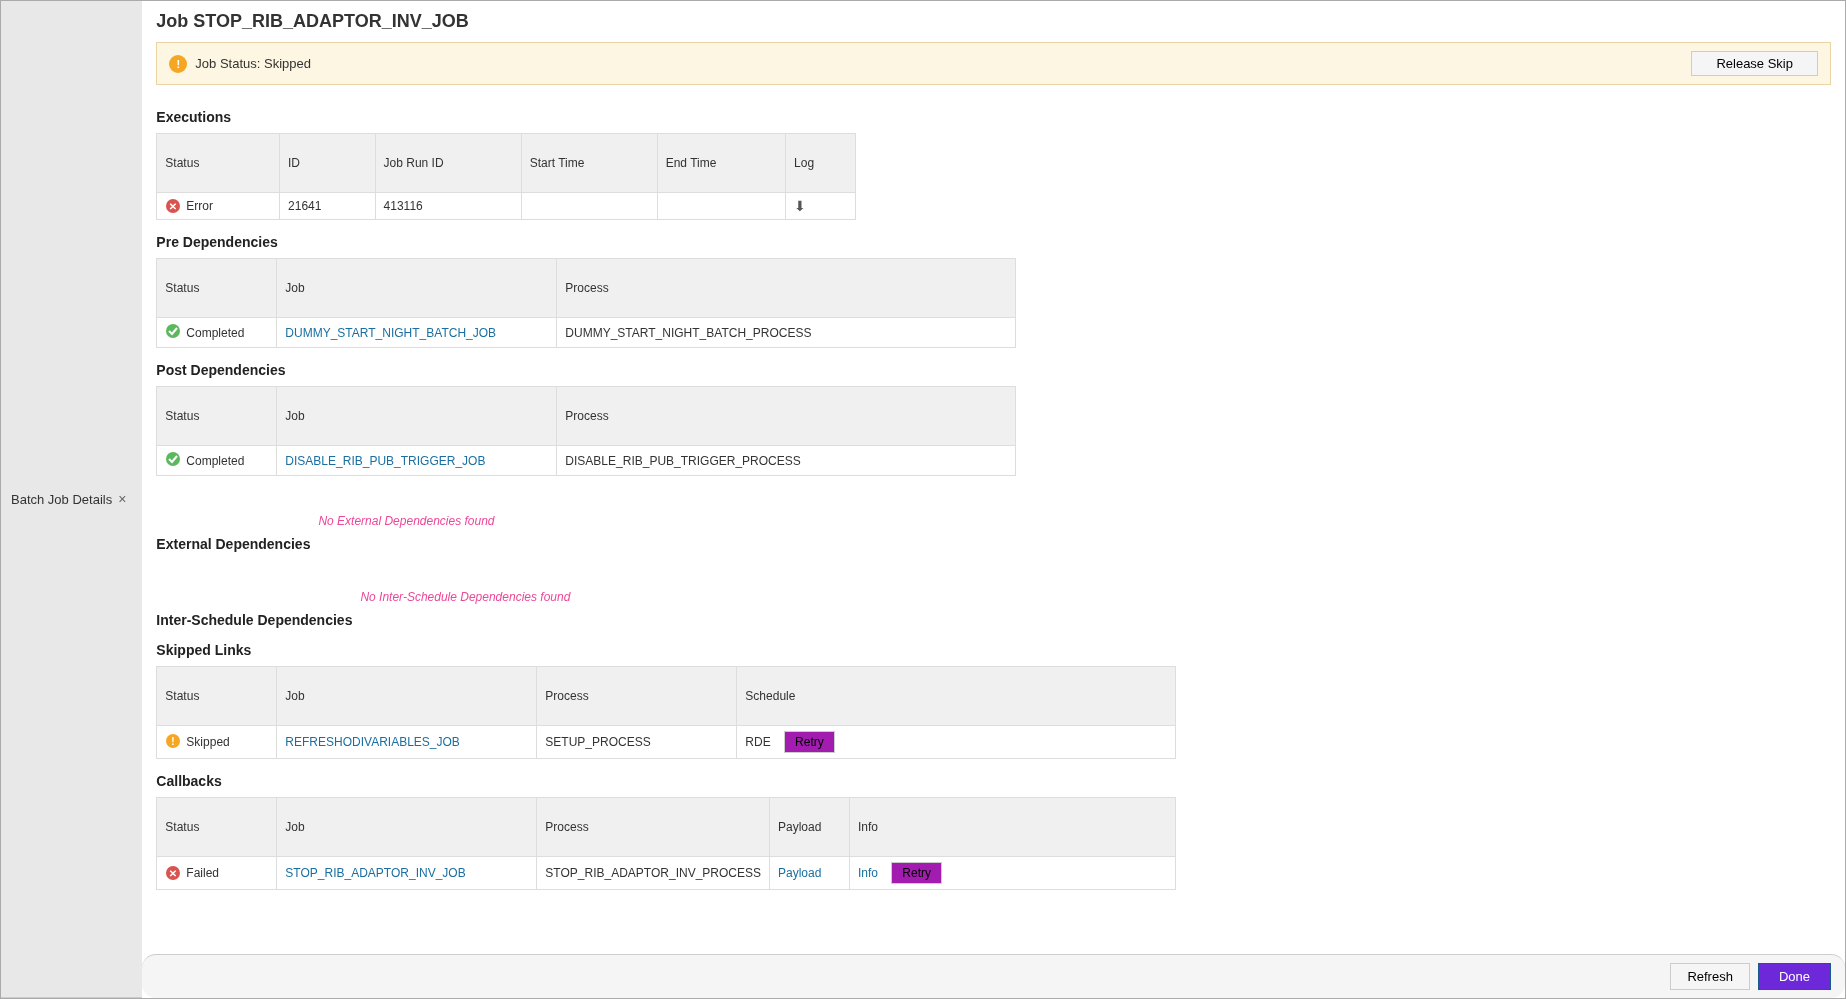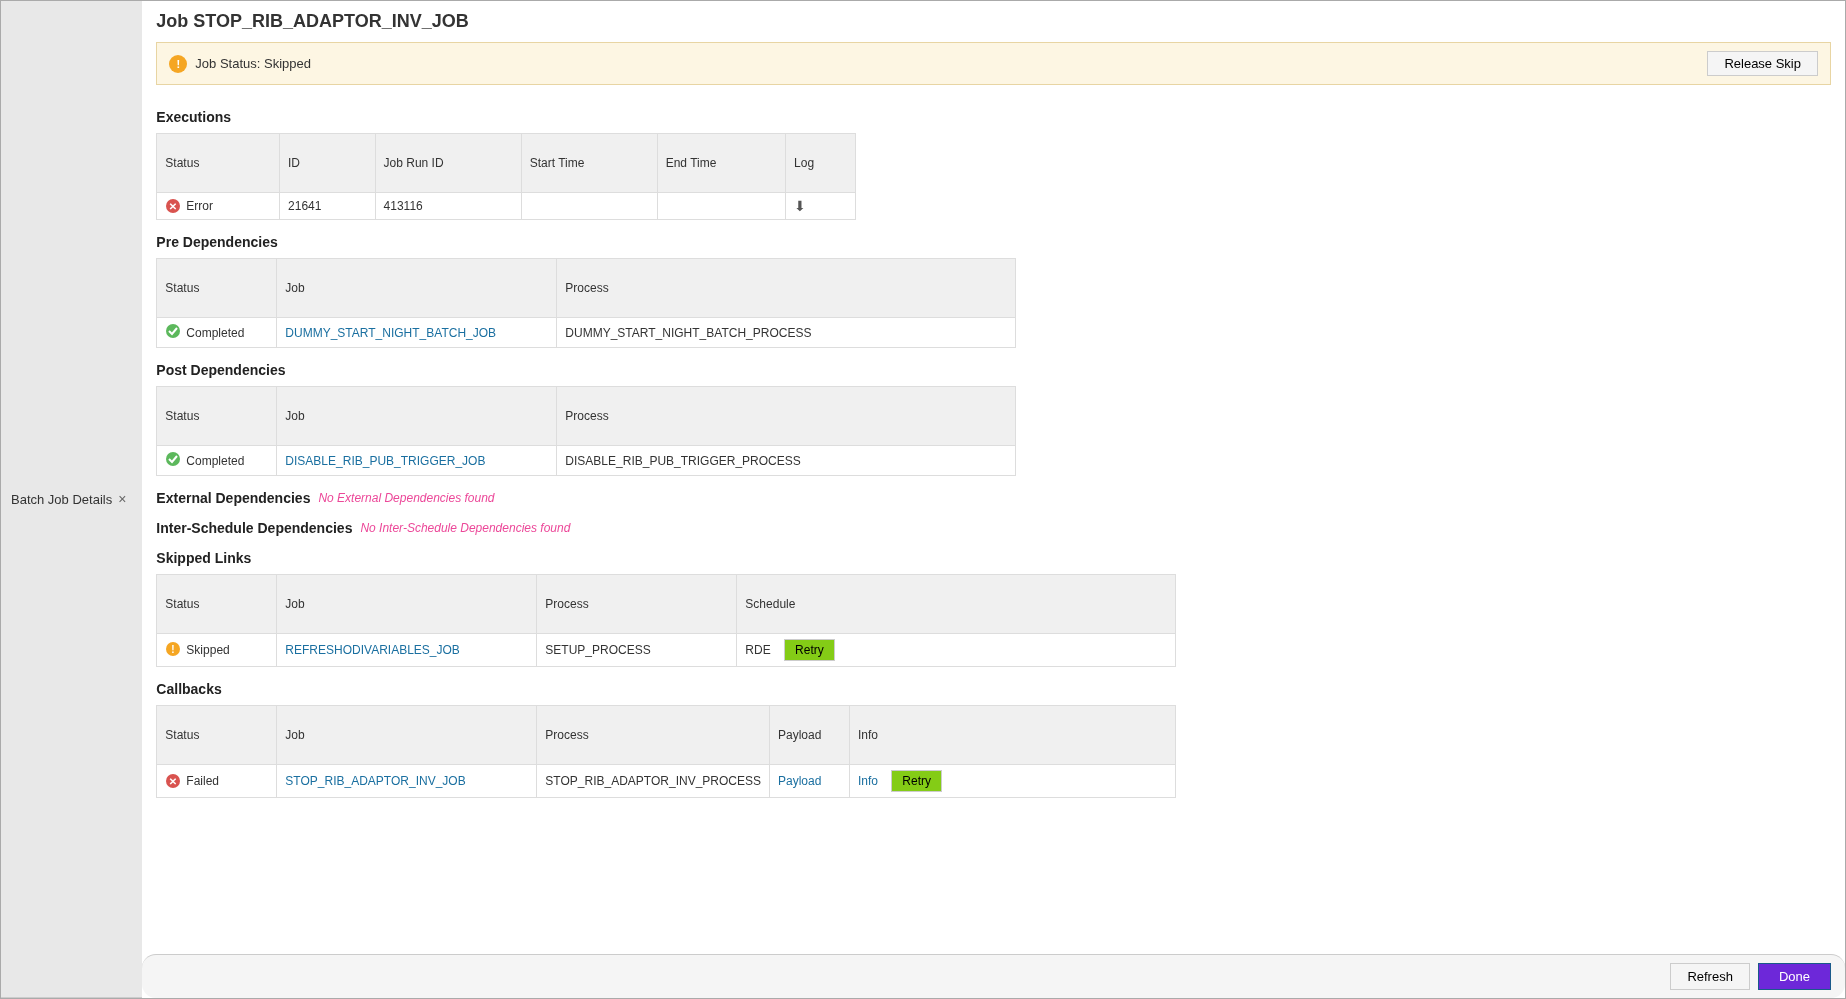--- a/index.html
+++ b/index.html
@@ -84,7 +84,7 @@
     .release-skip-btn {
       background: #f5f5f5;
       border: 1px solid #ccc;
-      padding: 4px 16px;
+      padding: 4px 24px;
       cursor: pointer;
       font-size: 13px;
     }

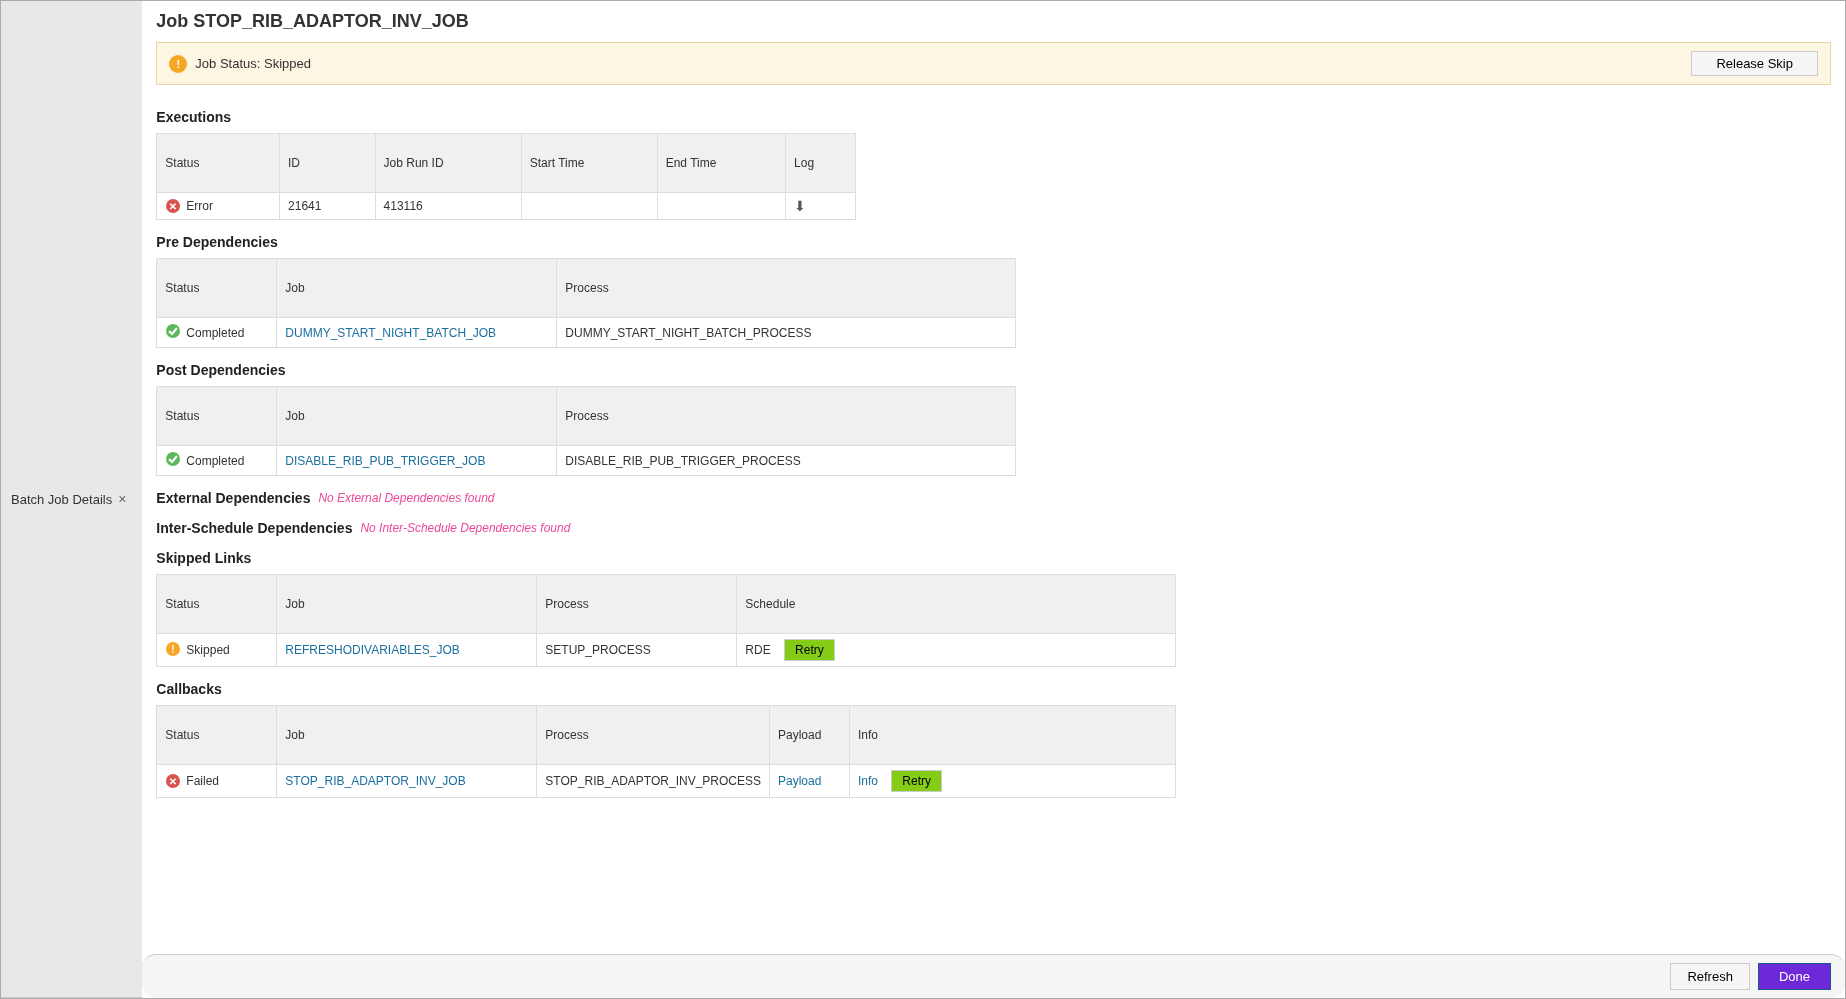--- a/index.html
+++ b/index.html
@@ -106,6 +106,7 @@
       font-weight: bold;
       color: #222;
       display: inline;
+      margin-top: 46px;
     }
 
     .section-empty-text {

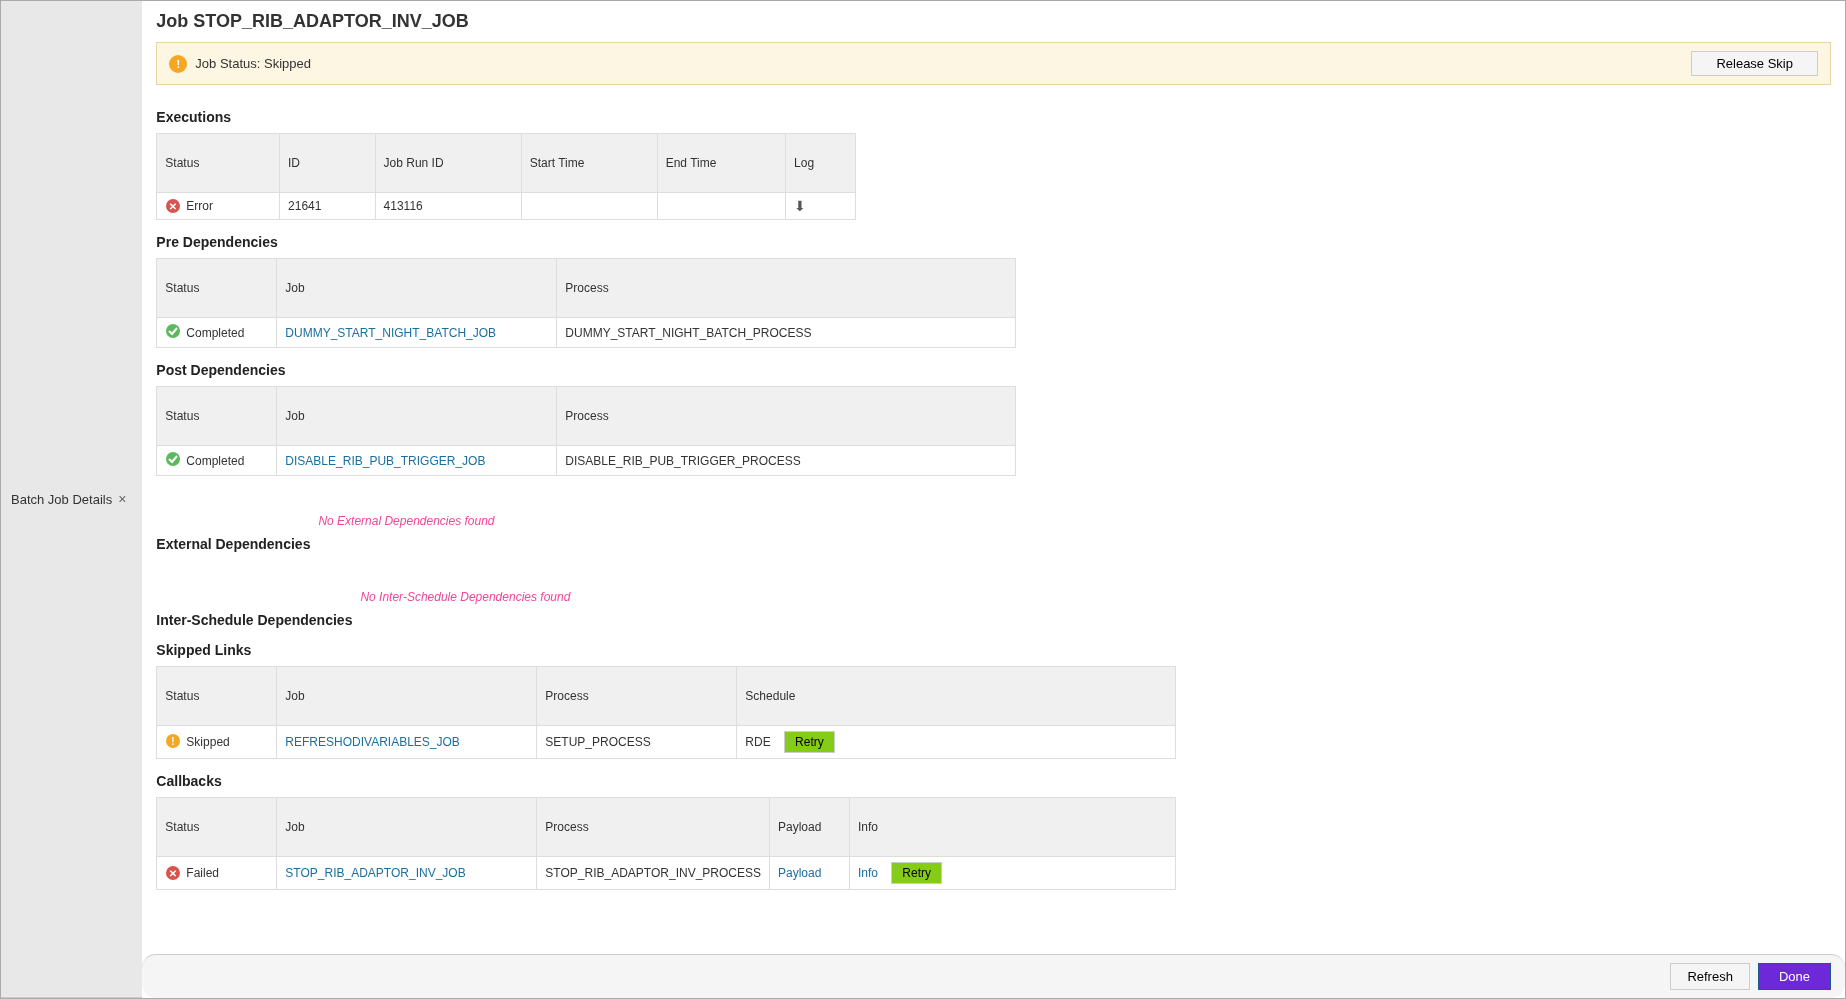--- a/index.html
+++ b/index.html
@@ -193,7 +193,7 @@
     }
 
     .retry-btn {
-      background: #84cc16;
+      background: #a21caf;
       border: 1px solid #ccc;
       padding: 3px 10px;
       cursor: pointer;

